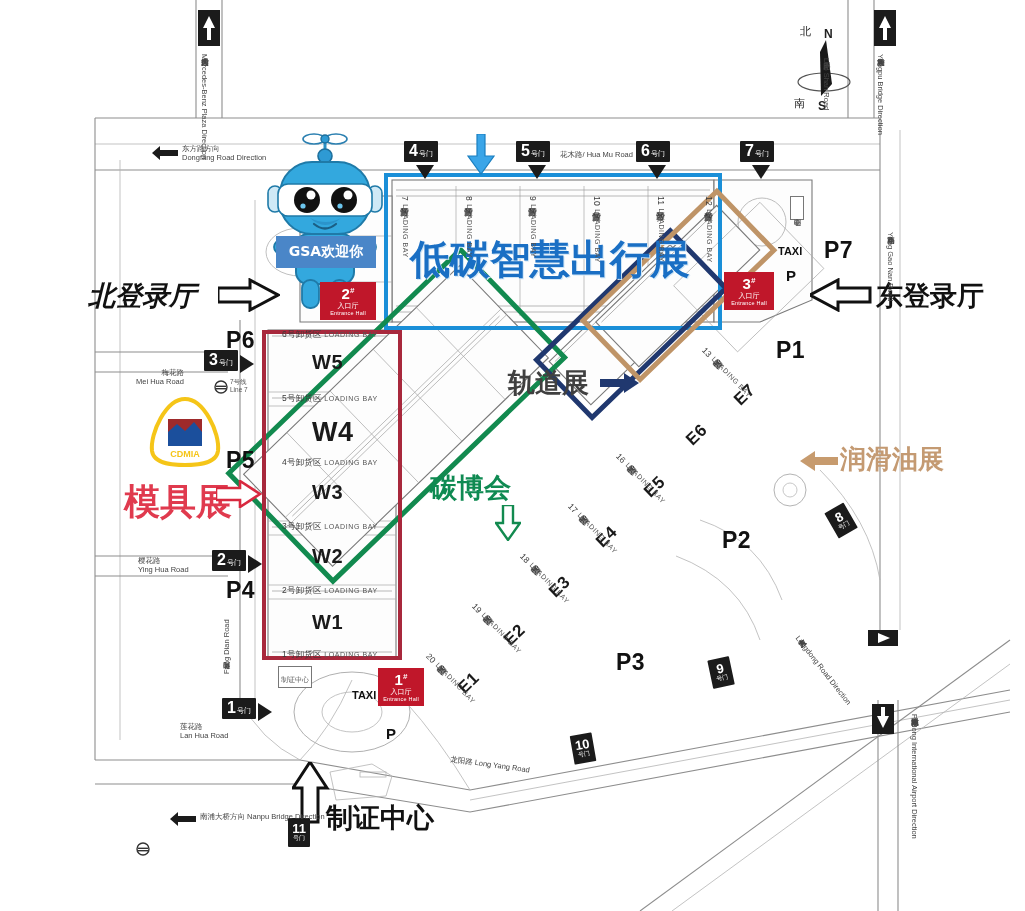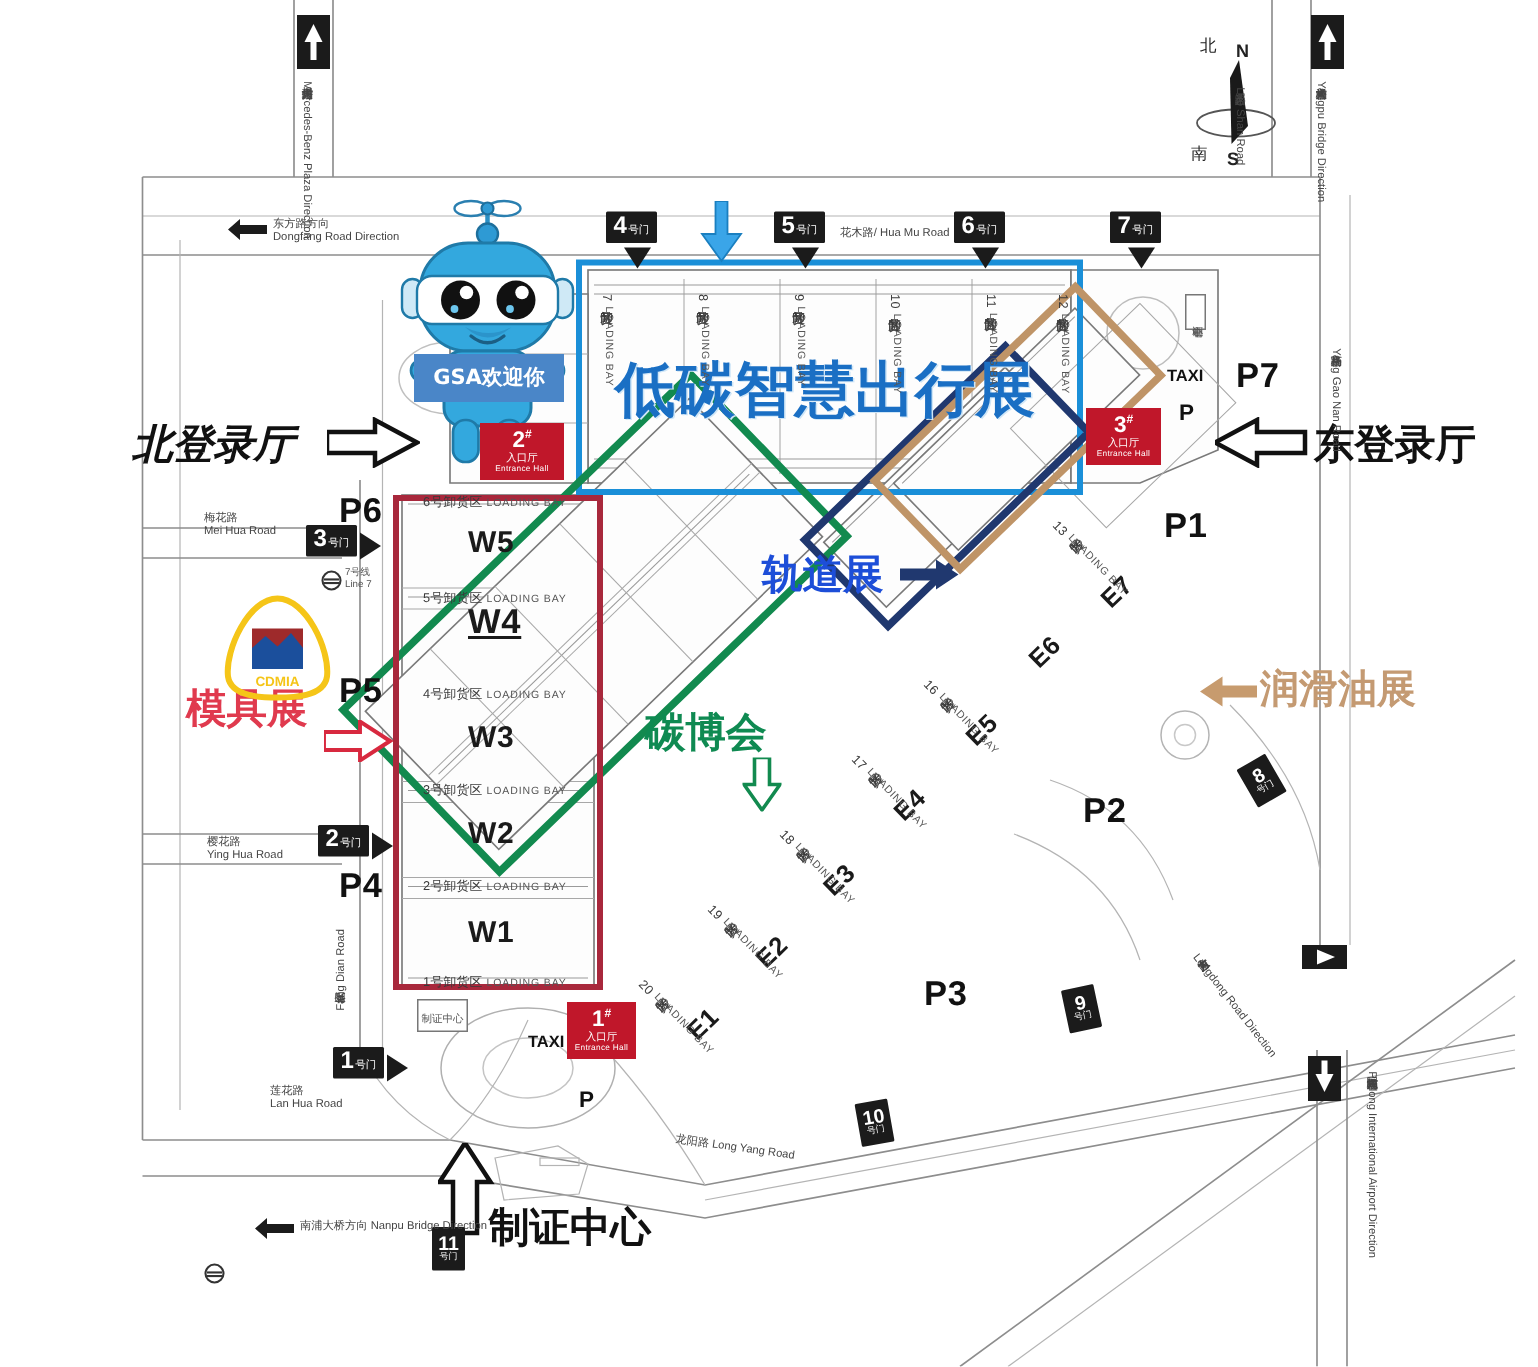--- a/index.html
+++ b/index.html
@@ -534,7 +534,7 @@
   <div class="lbl road" style="left:560px;top:150px;">
     <span>花木路</span>/ <span>Hua Mu Road</span>
   </div>
-  <div class="lbl road" style="left:136px;top:340px;">
+  <div class="lbl road" style="left:136px;top:368px;text-align:right;">
     <div>梅花路</div>
     <div>Mei Hua Road</div>
   </div>

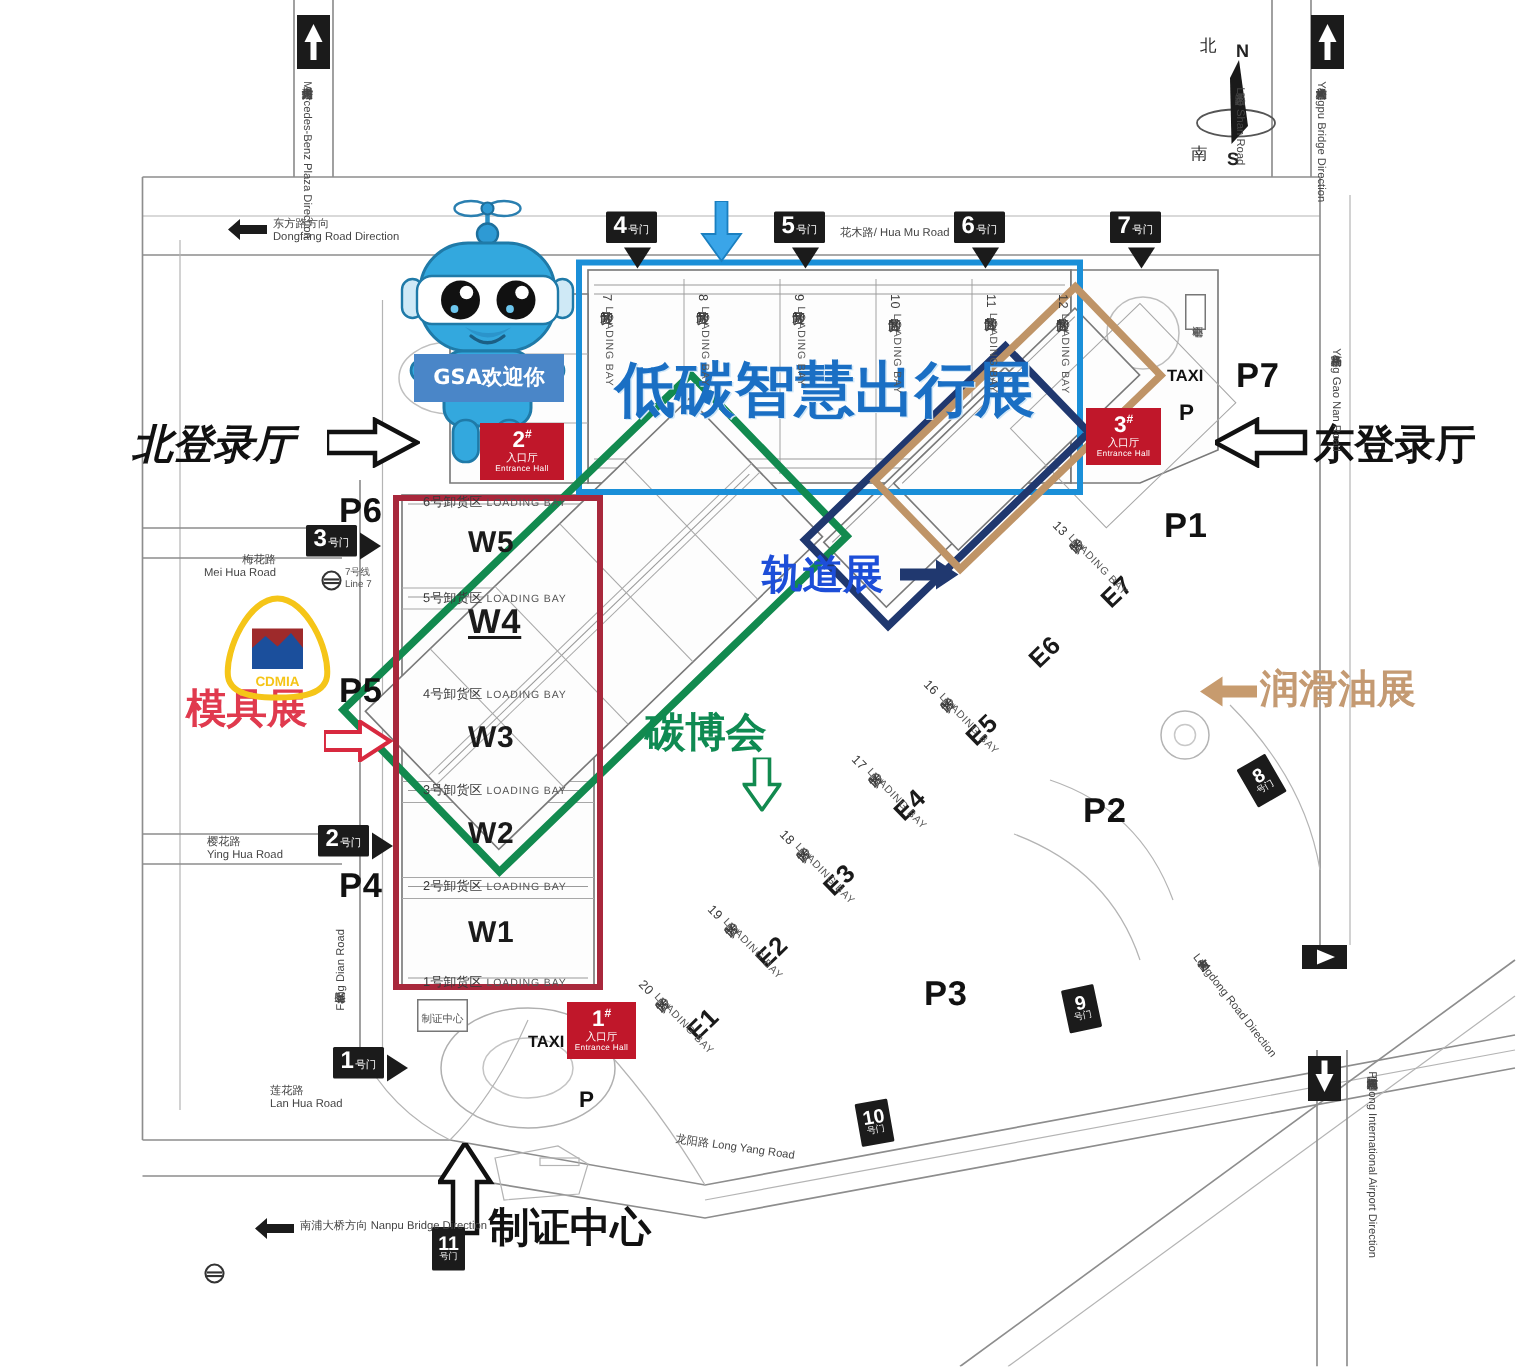--- a/index.html
+++ b/index.html
@@ -73,7 +73,7 @@
     font-family: "DejaVu Sans", "Liberation Sans", sans-serif;
   }
   .anno.blue  { color: #1a6fc4; }
-  .anno.navy  { color: #1d4ed8; }
+  .anno.navy  { color: #404040; }
   .anno.green { color: #0f8a52; }
   .anno.brown { color: #c49a72; }
   .anno.red   { color: #e03a4e; }

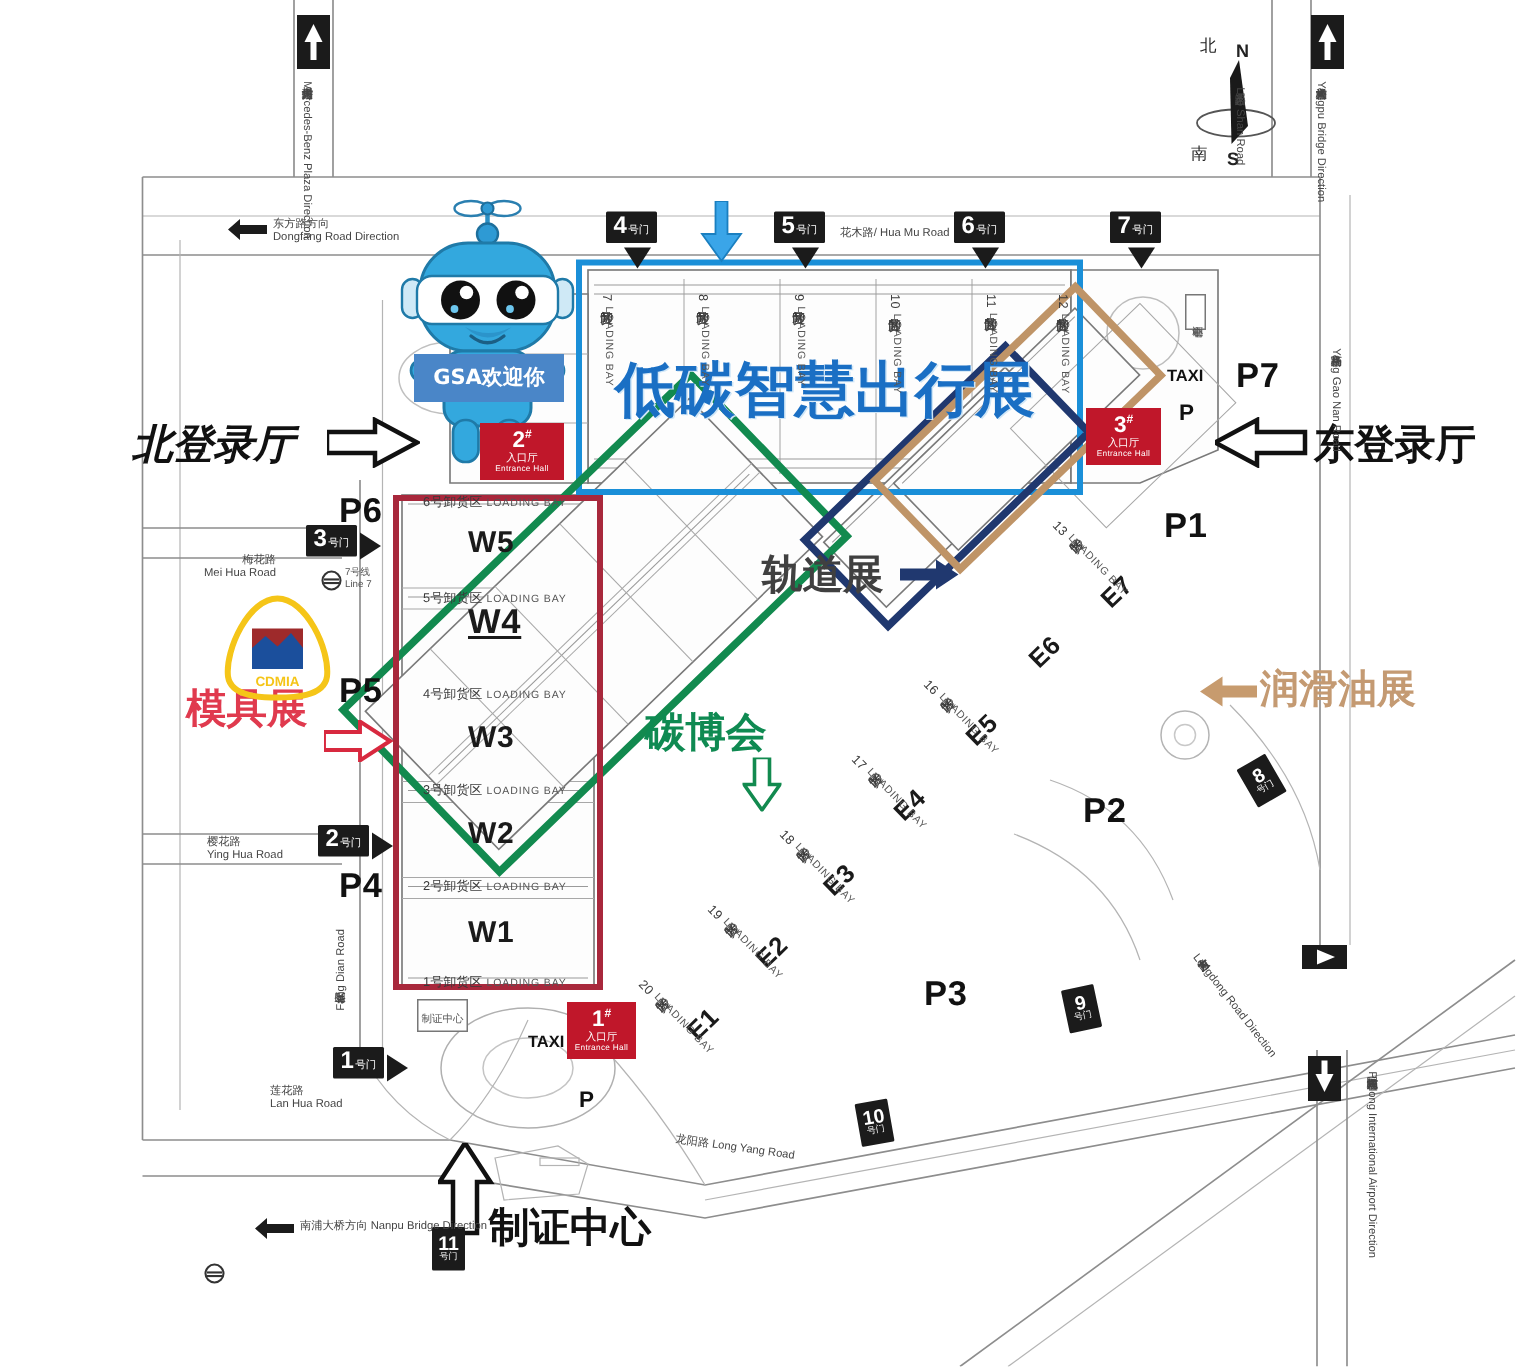--- a/index.html
+++ b/index.html
@@ -337,7 +337,7 @@
   </div>
 
   <div class="lbl hall-name" style="left:312px;top:352px;font-size:20px;text-align:center;">W5</div>
-  <div class="lbl hall-name" style="left:312px;top:402px;font-size:23px;text-decoration:underline;">W4</div>
+  <div class="lbl hall-name" style="left:312px;top:418px;font-size:27px;">W4</div>
   <div class="lbl hall-name" style="left:312px;top:482px;font-size:20px;">W3</div>
   <div class="lbl hall-name" style="left:312px;top:546px;font-size:20px;">W2</div>
   <div class="lbl hall-name" style="left:312px;top:612px;font-size:20px;">W1</div>

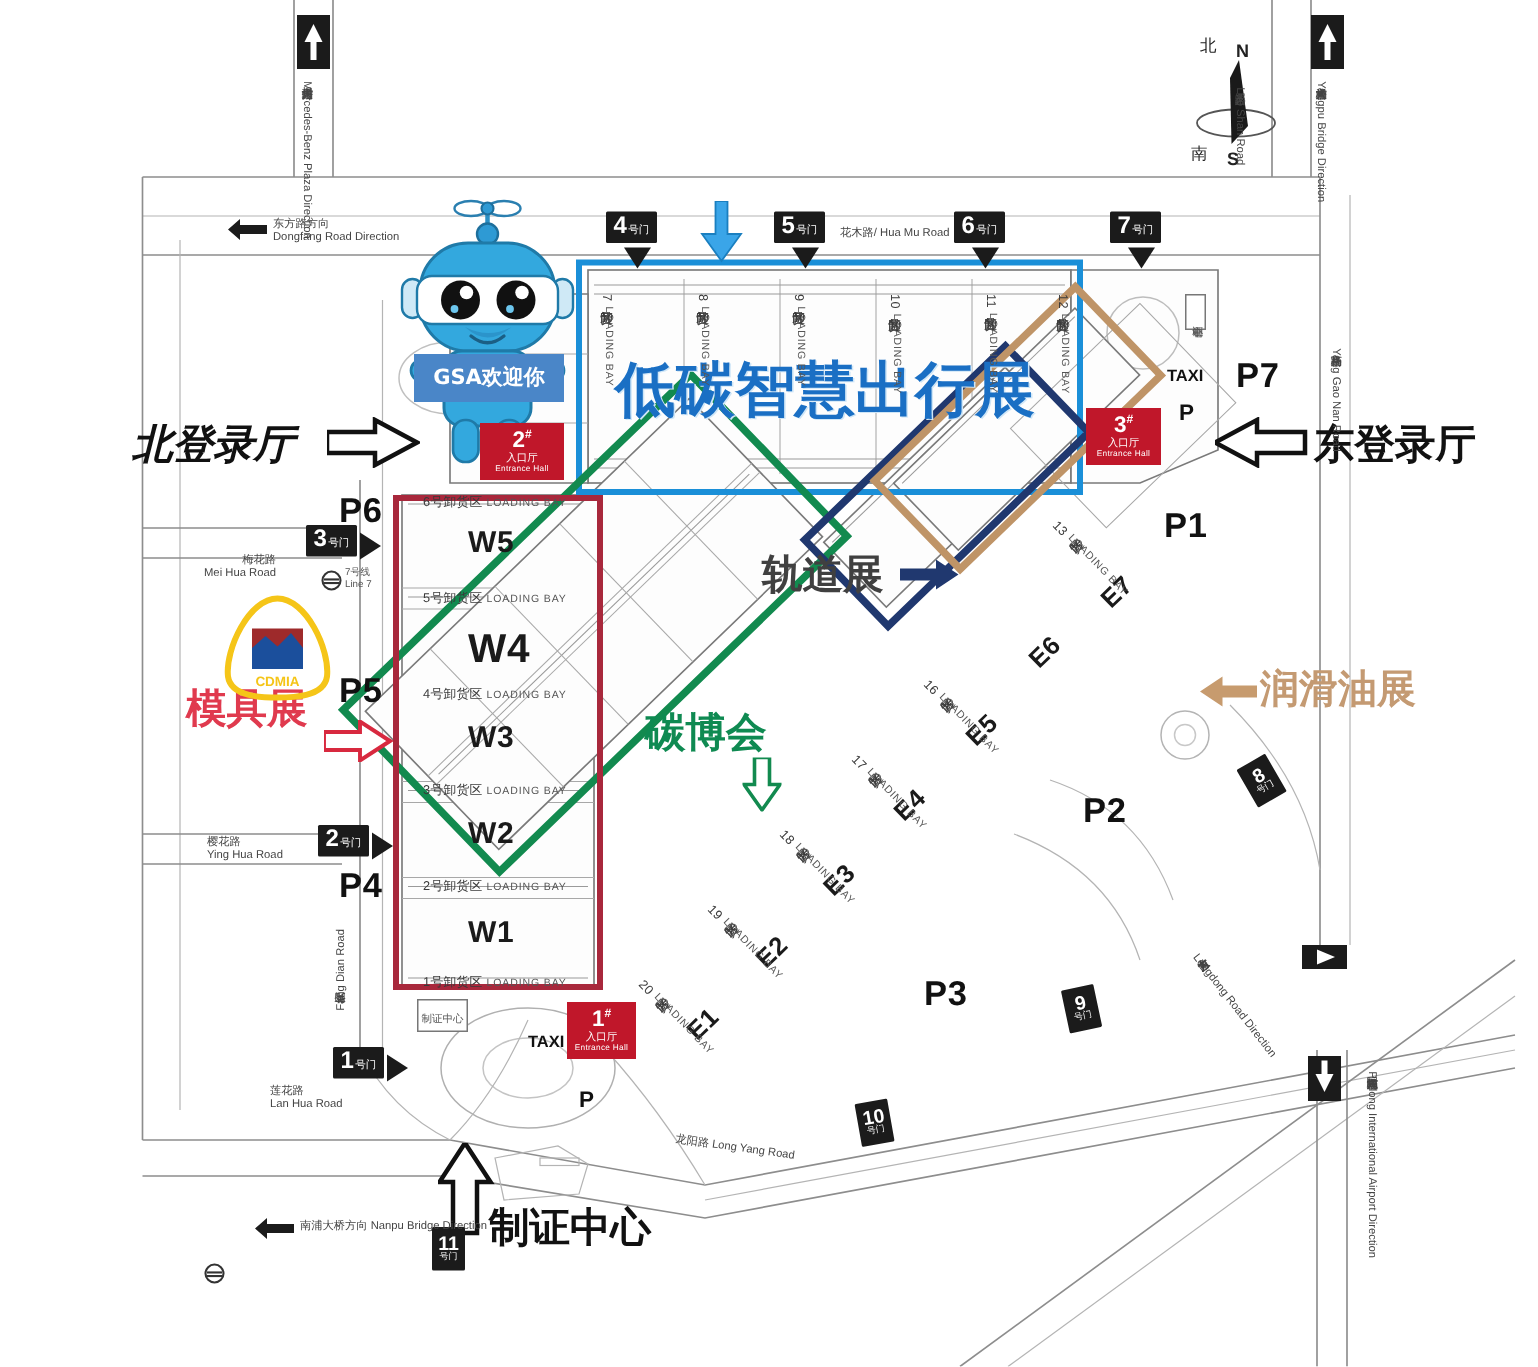--- a/index.html
+++ b/index.html
@@ -266,7 +266,7 @@
     <path d="M38,7 L15,7 L15,1 L0,11 L15,21 L15,15 L38,15 Z" fill="#c79b6e"></path>
   </svg>
 
-  <div class="anno red" style="left:124px;top:454px;font-size:27px;">模具展</div>
+  <div class="anno red" style="left:124px;top:478px;font-size:36px;">模具展</div>
   <svg class="oarrow" style="left:216px;top:480px;width:46px;height:28px">
     <path d="M0,8 L24,8 L24,1 L44,14 L24,27 L24,20 L0,20 Z" fill="#fff" stroke="#d8293f" stroke-width="2.6"></path>
   </svg>

